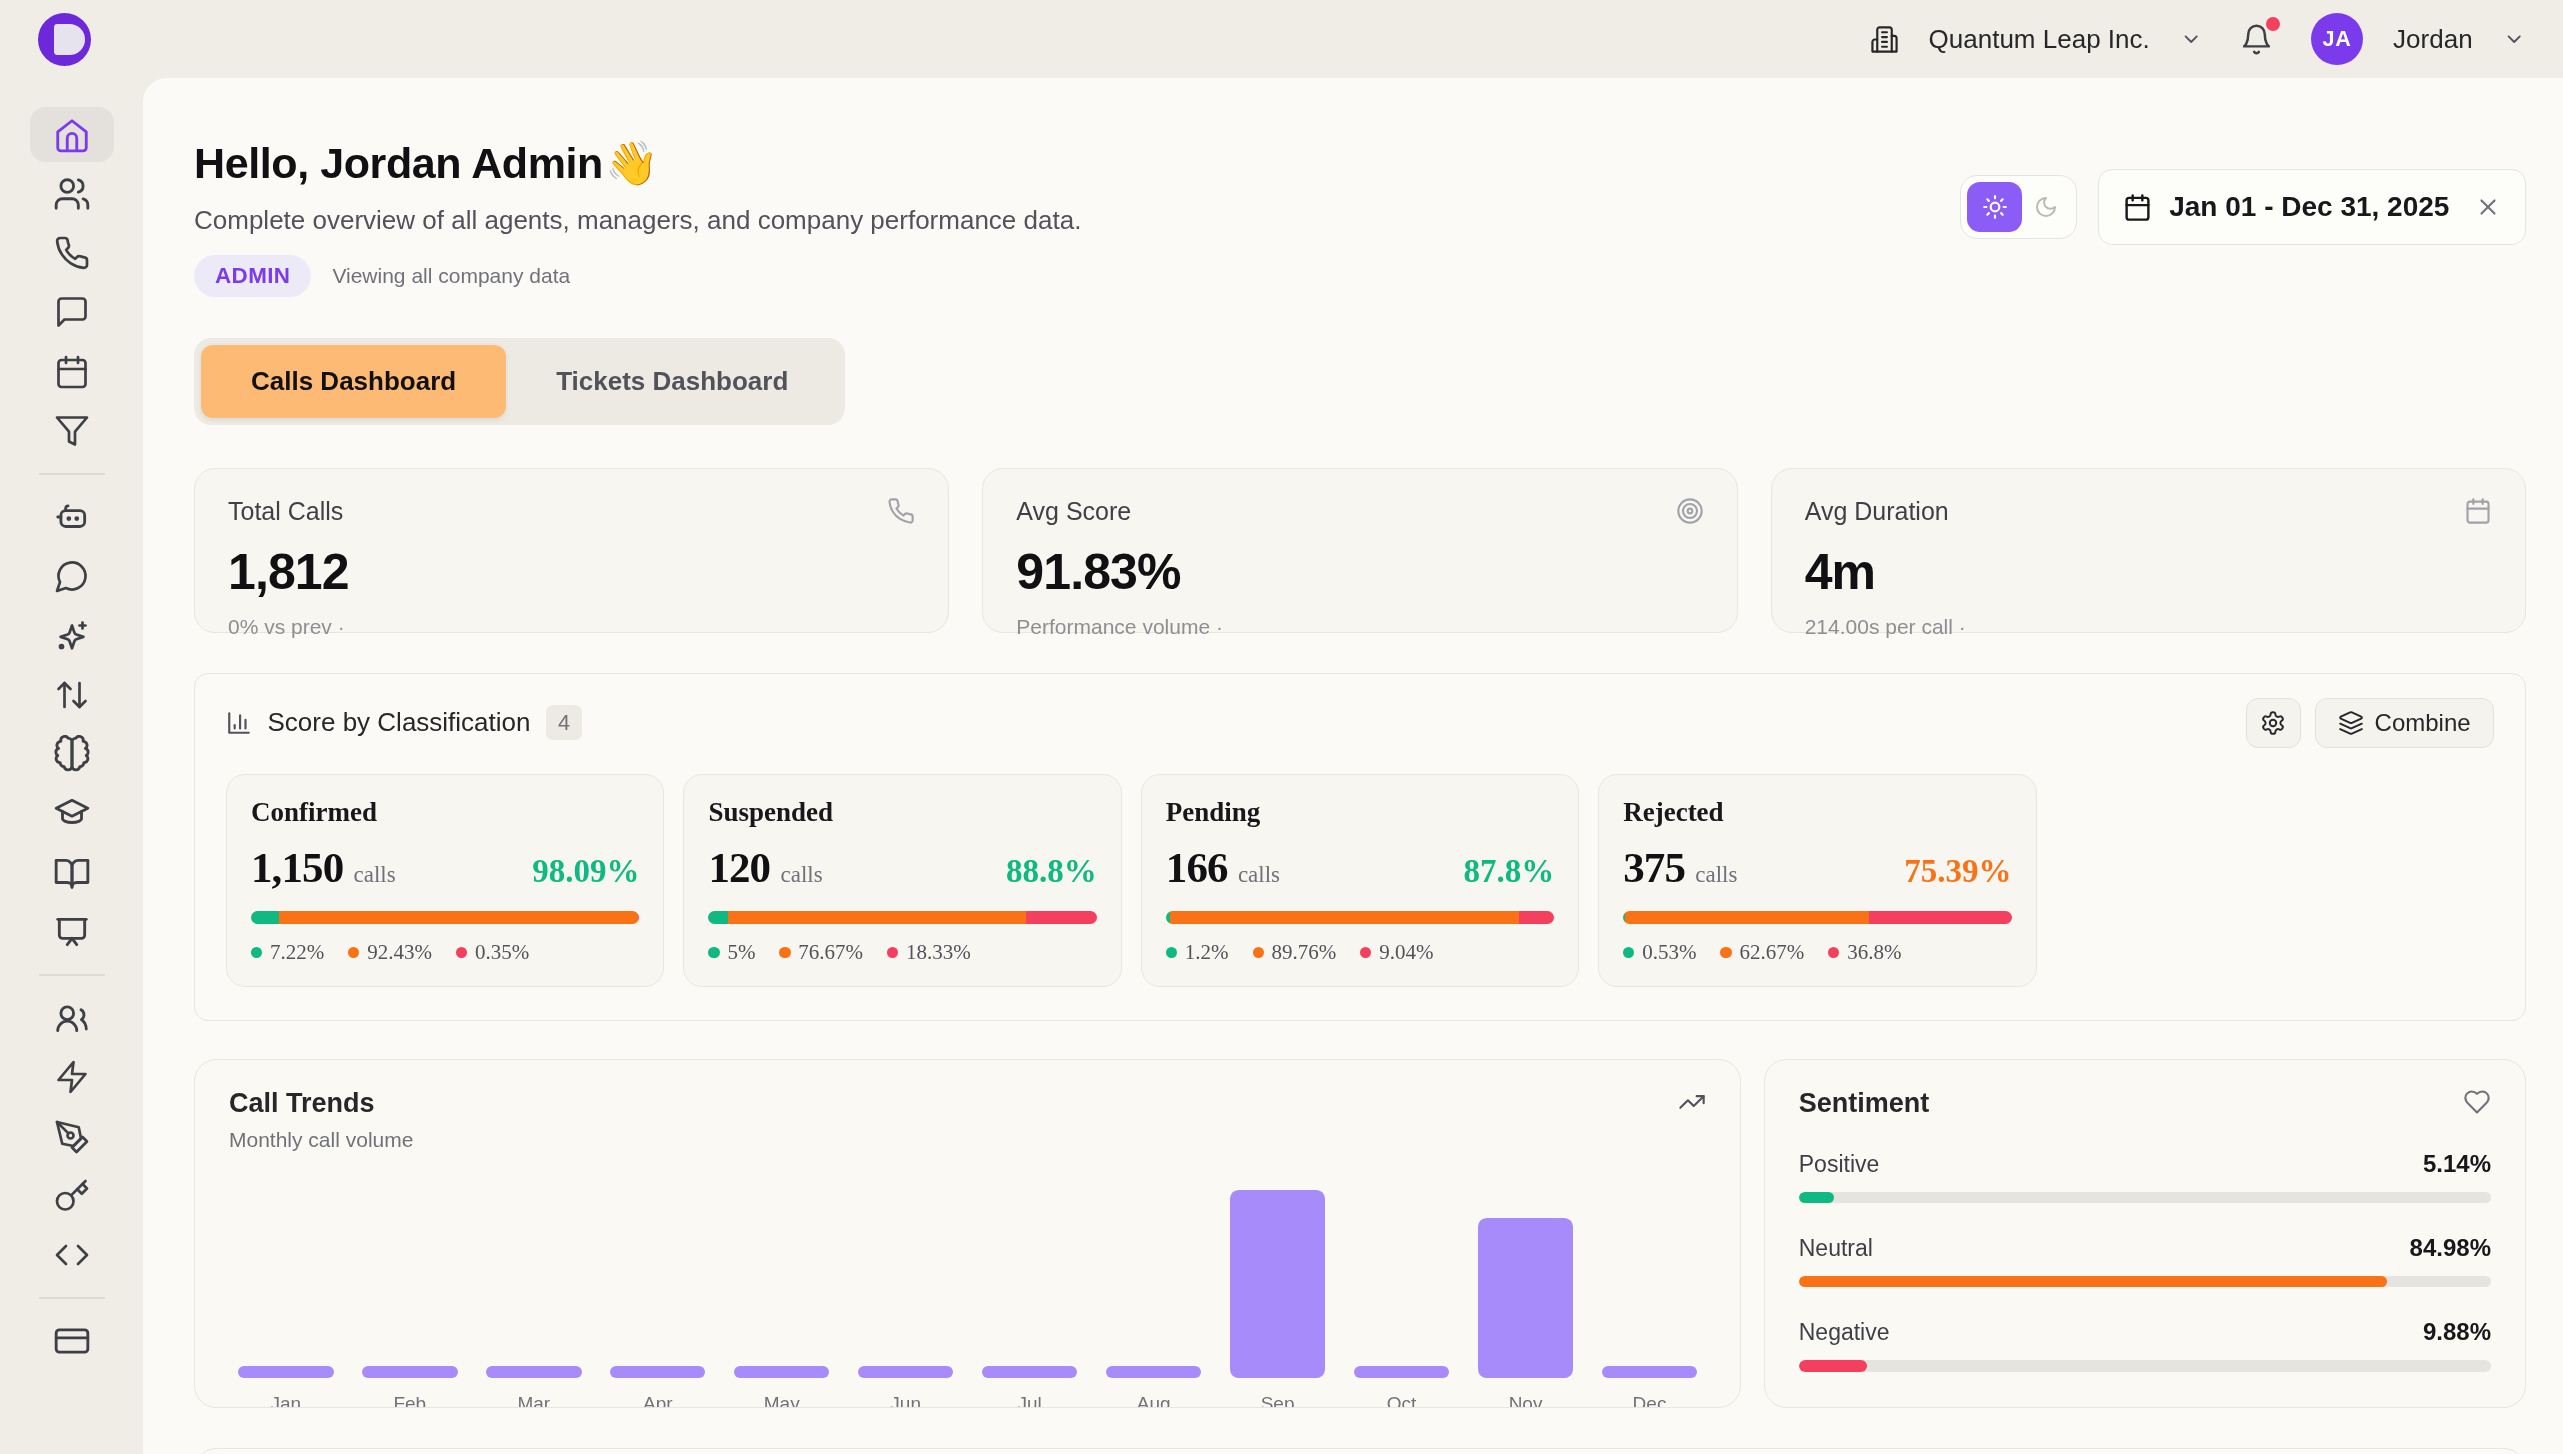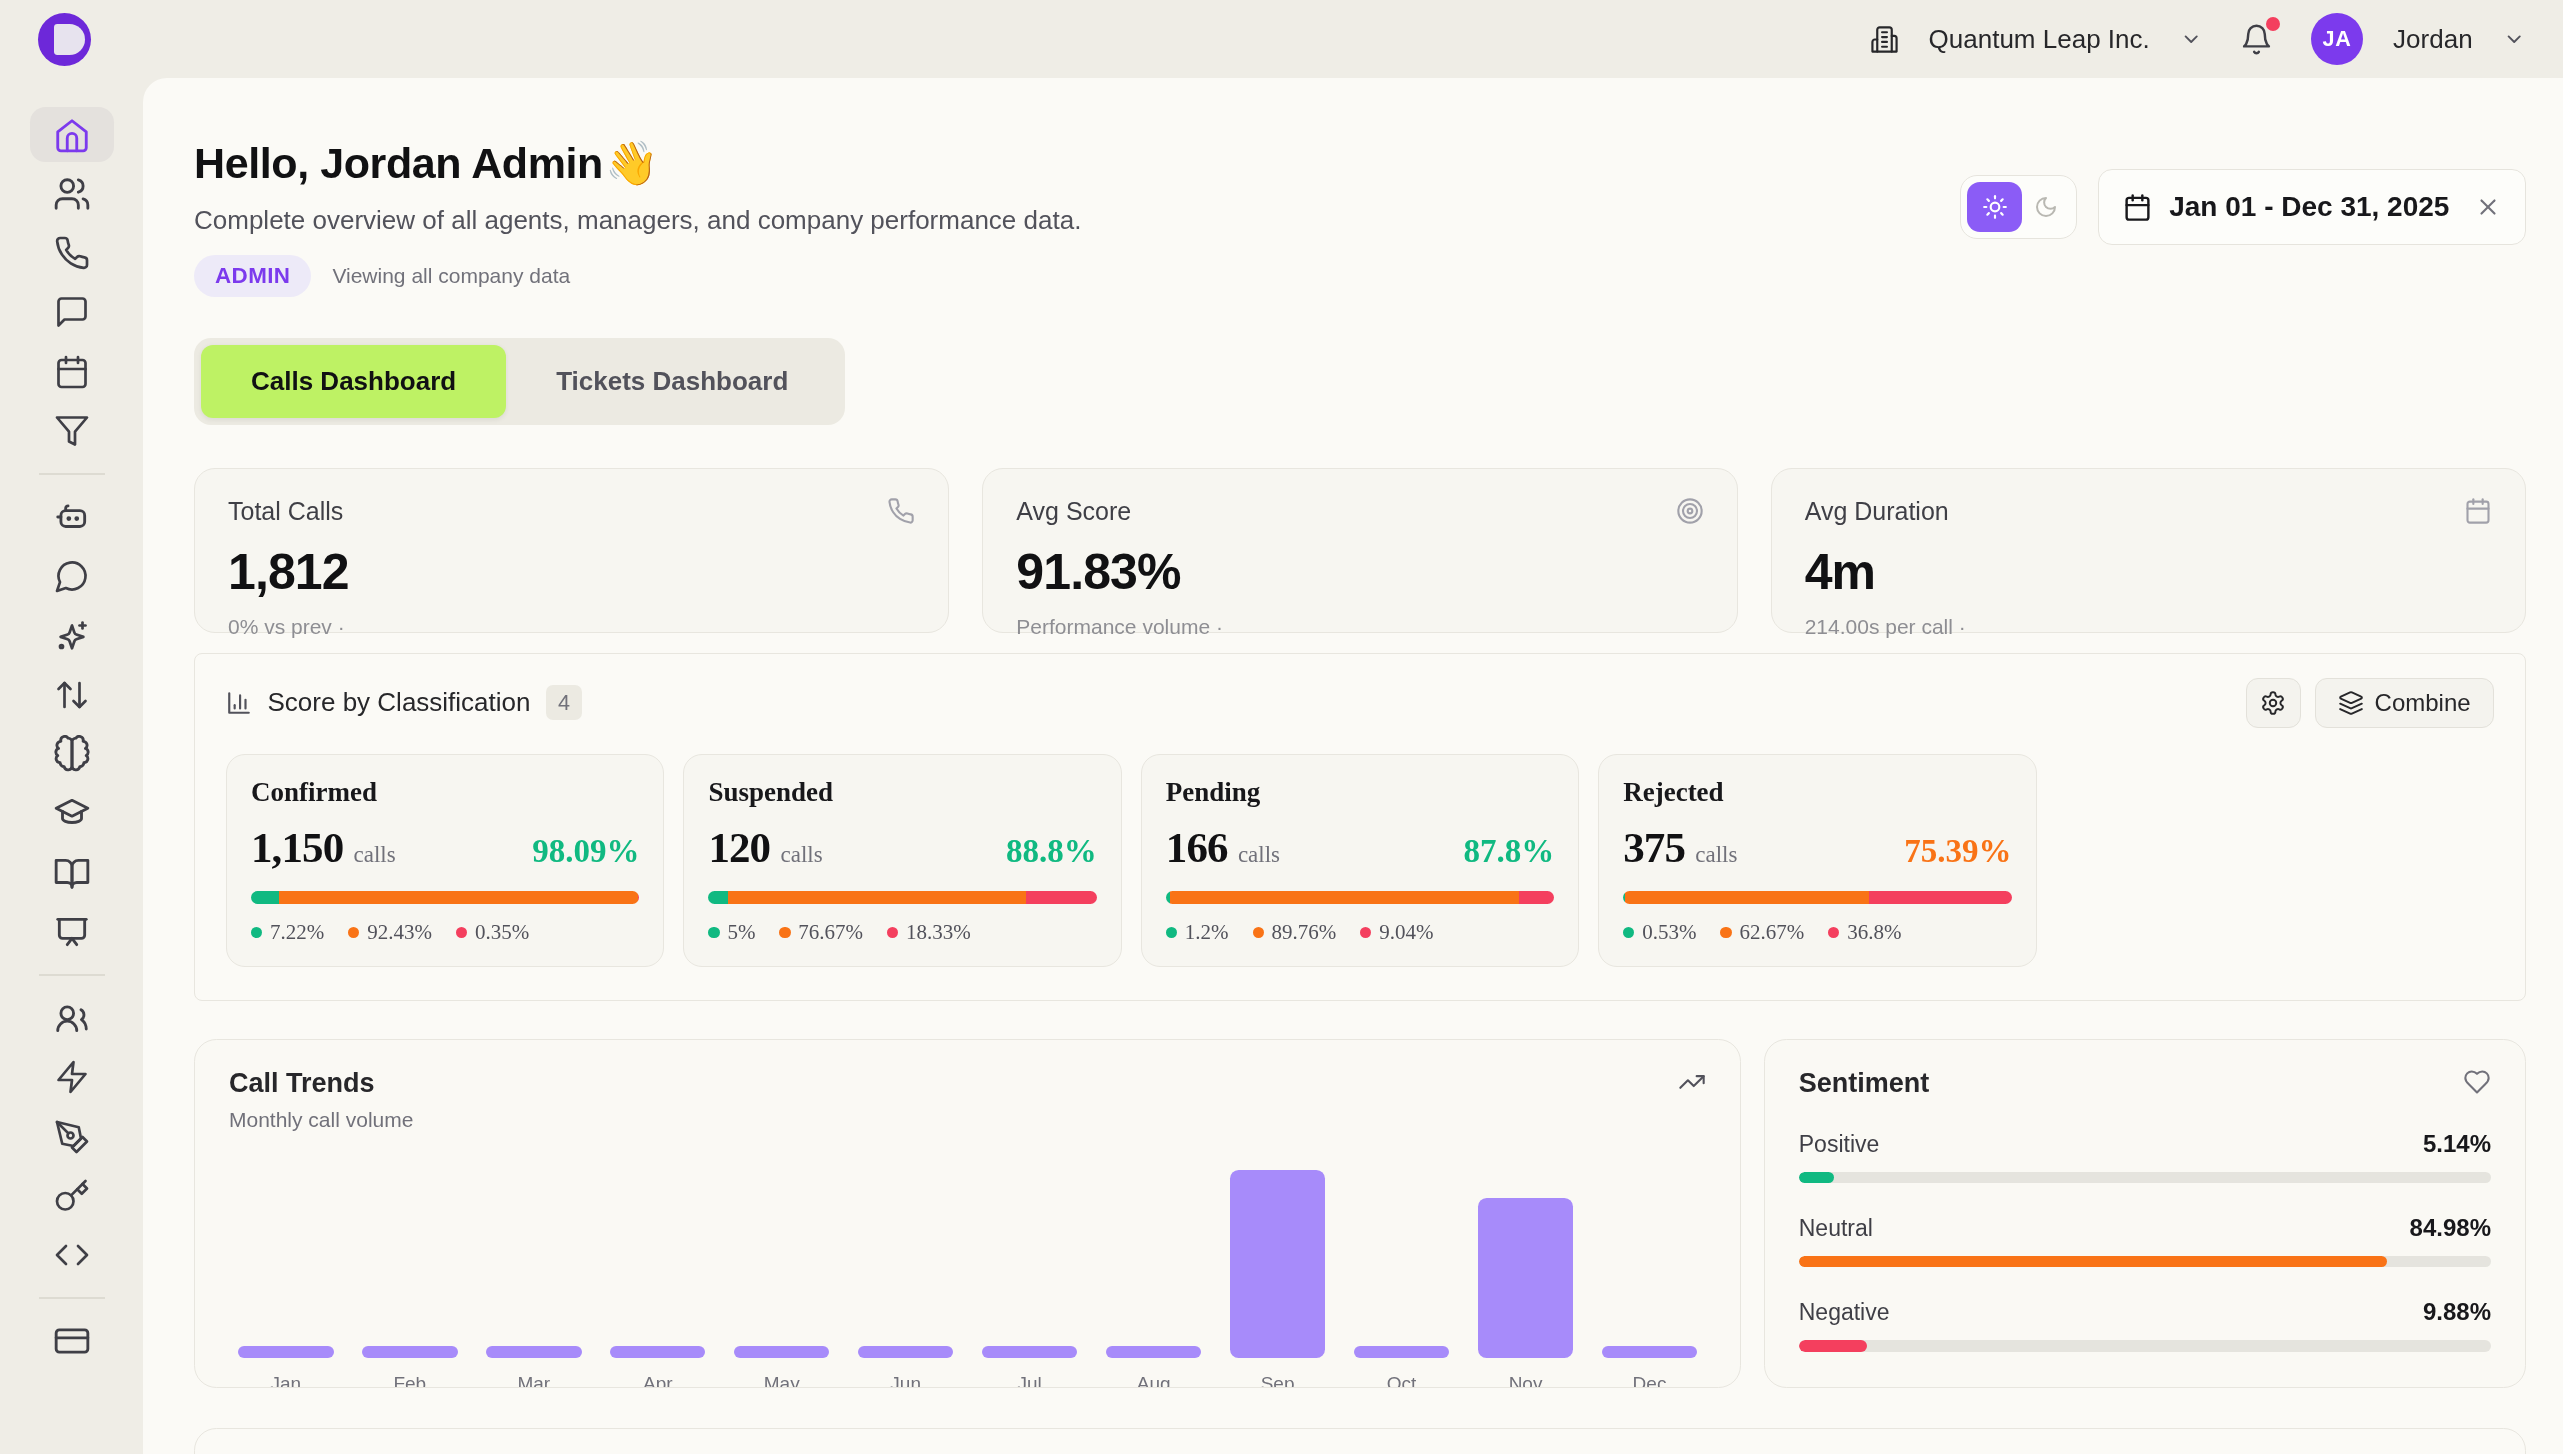--- a/index.html
+++ b/index.html
@@ -44,7 +44,7 @@
   
   .tabs { margin-top:41px; display:inline-flex; background:#eceae2; border-radius:17px; padding:7px; }
   .tab { border:none; background:none; font-family:inherit; font-size:26px; font-weight:bold; color:#52525b; padding:21px 50px; border-radius:12px; cursor:pointer; }
-  .tab.active { background:#bef264; color:#111113; box-shadow:0 1.7px 5.2px rgba(0,0,0,0.07);text-align:right; }
+  .tab.active { background:#fdba74; color:#111113; box-shadow:0 1.7px 5.2px rgba(0,0,0,0.07);text-align:right; }
 
   
   .dotted { background-image:radial-gradient(rgba(40,40,30,0.05) 1.4px, transparent 1.4px); background-size:13px 13px; }

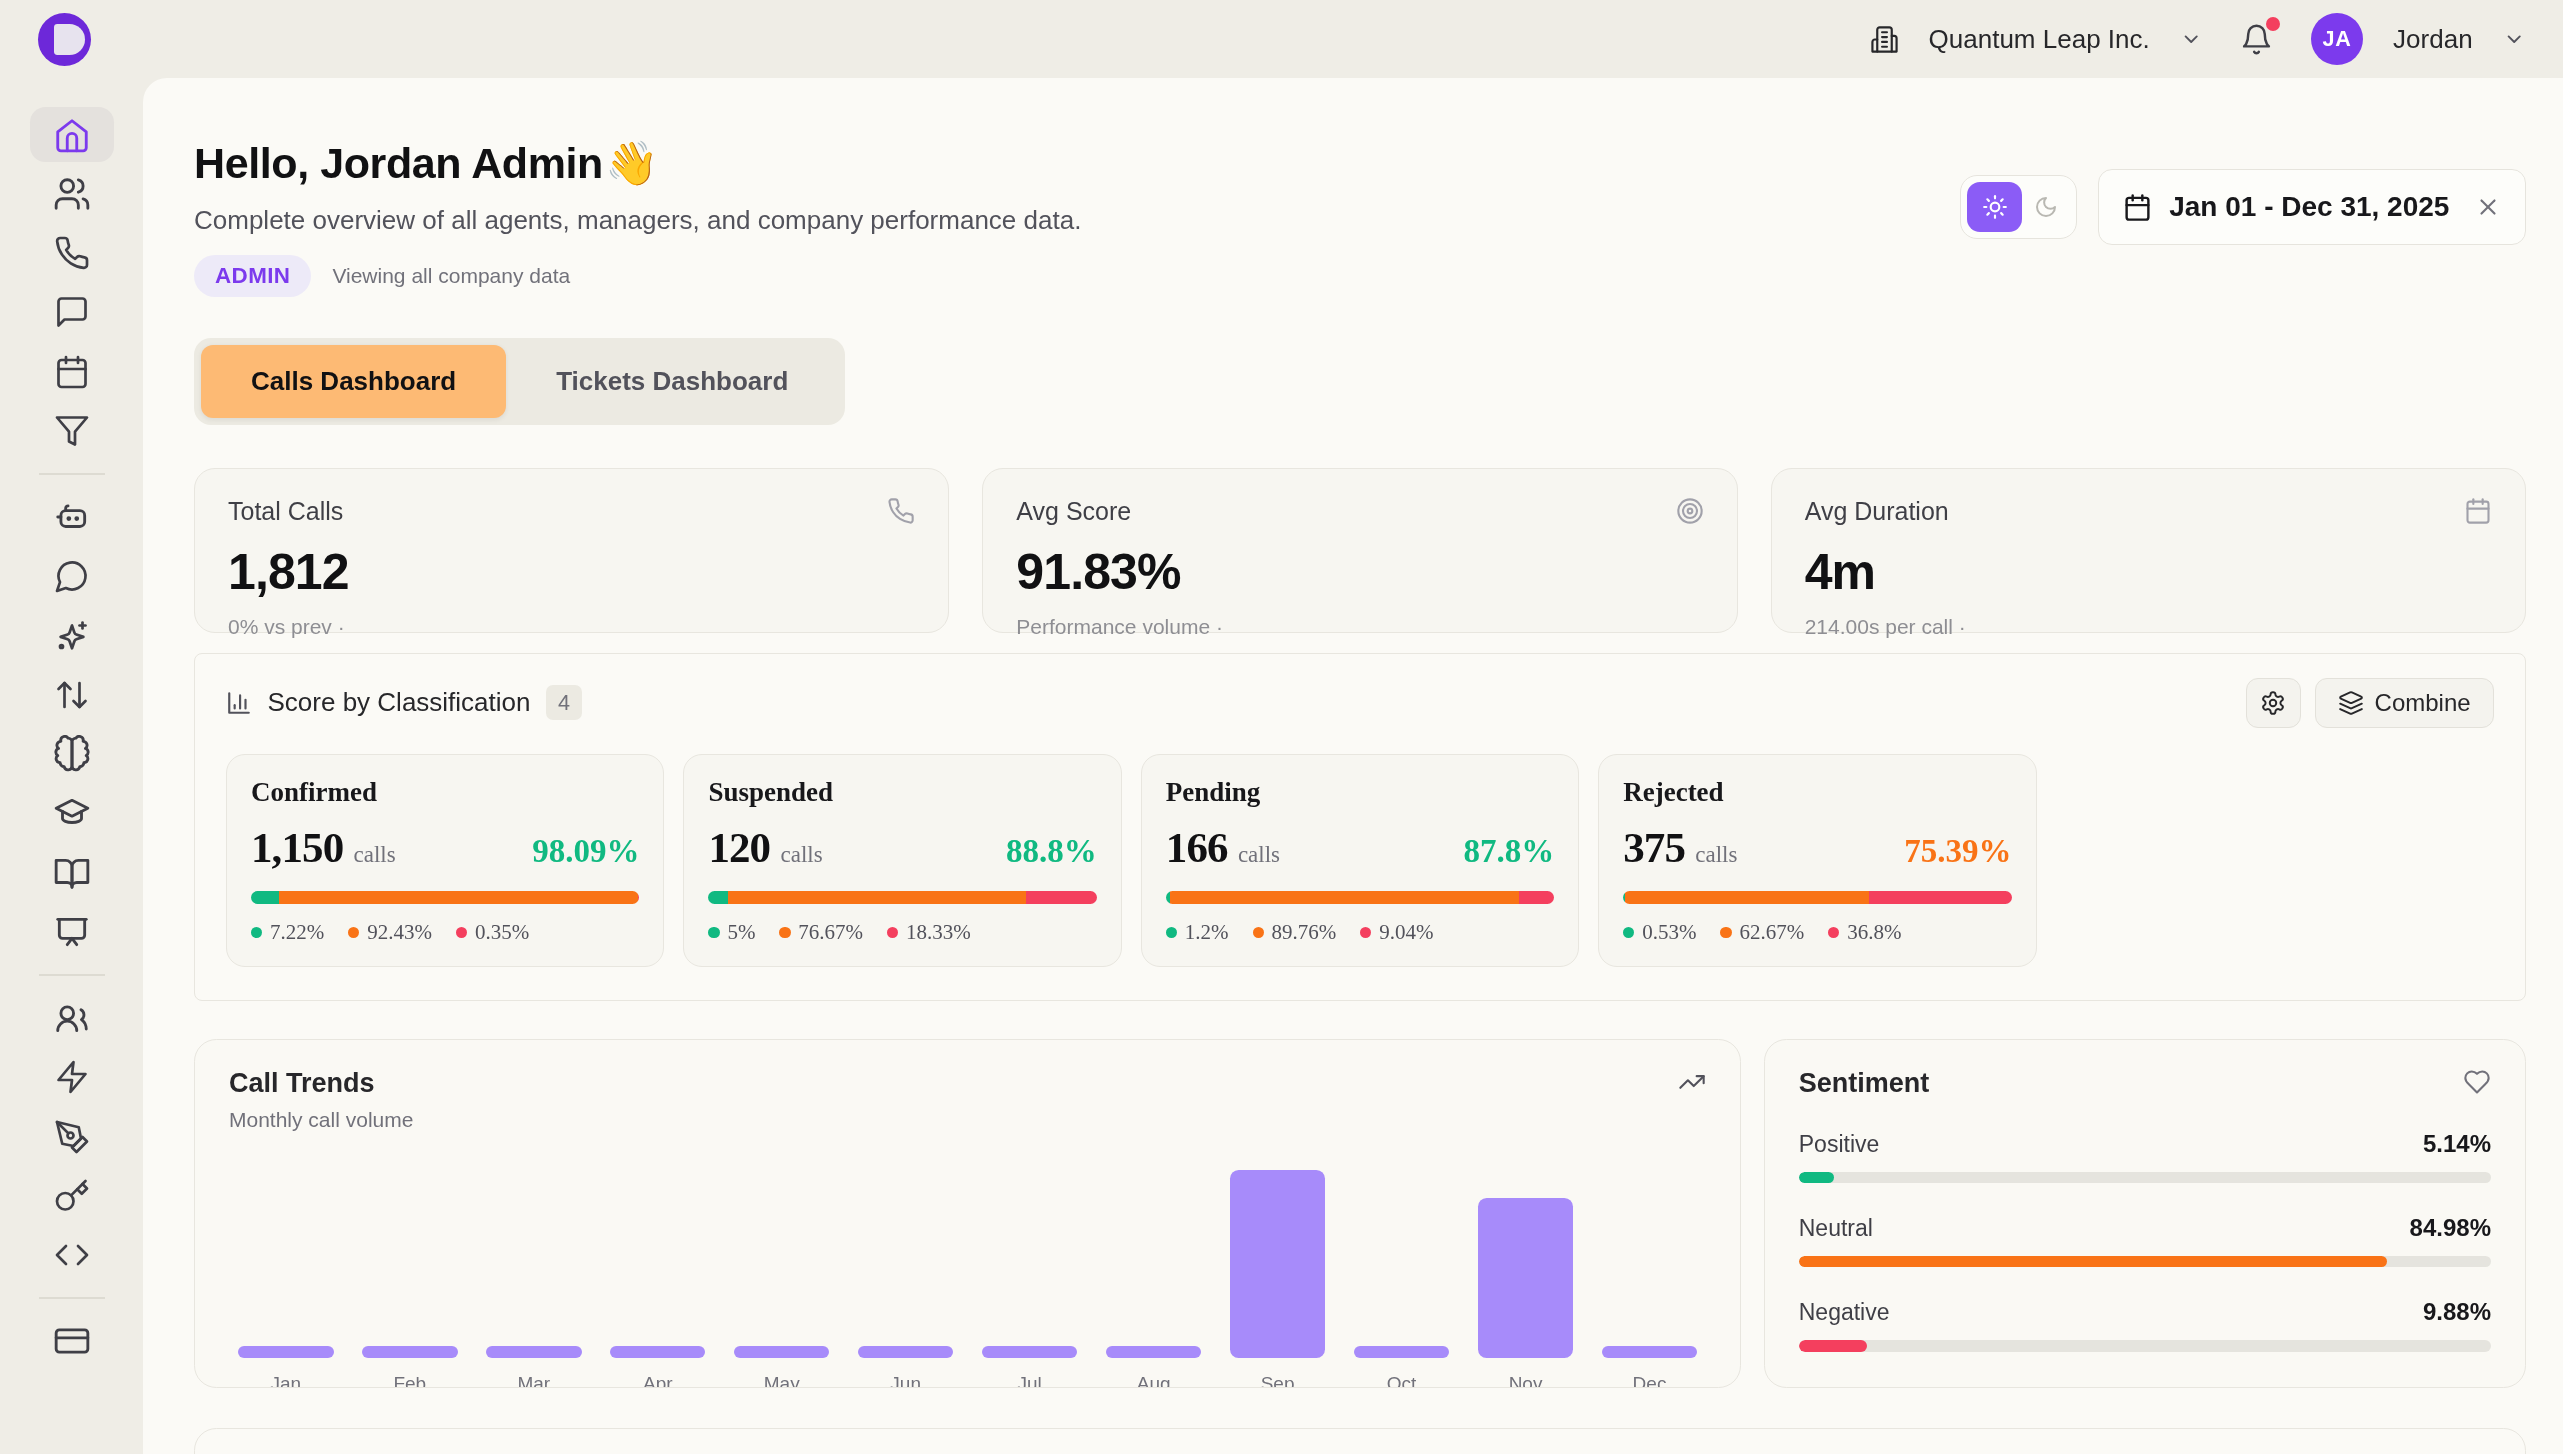--- a/index.html
+++ b/index.html
@@ -57,7 +57,7 @@
   .stat-note { margin-top:14px; font-size:21px; color:#8e8e93; }
 
   
-  .class-section { margin-top:20px; border:1.7px solid #e8e6df; border-radius:8px; padding:24px 31px 33px; }
+  .class-section { margin-top:40px; border:1.7px solid #e8e6df; border-radius:14px; padding:24px 31px 33px; }
   .cs-head { display:flex; align-items:center; }
   .cs-title { font-size:26px; color:#27272a; margin-left:15.5px; }
   .cs-badge { margin-left:15.5px; background:#eceae2; color:#71717a; font-size:21.6px; padding:4.3px 12px; border-radius:7px; }

